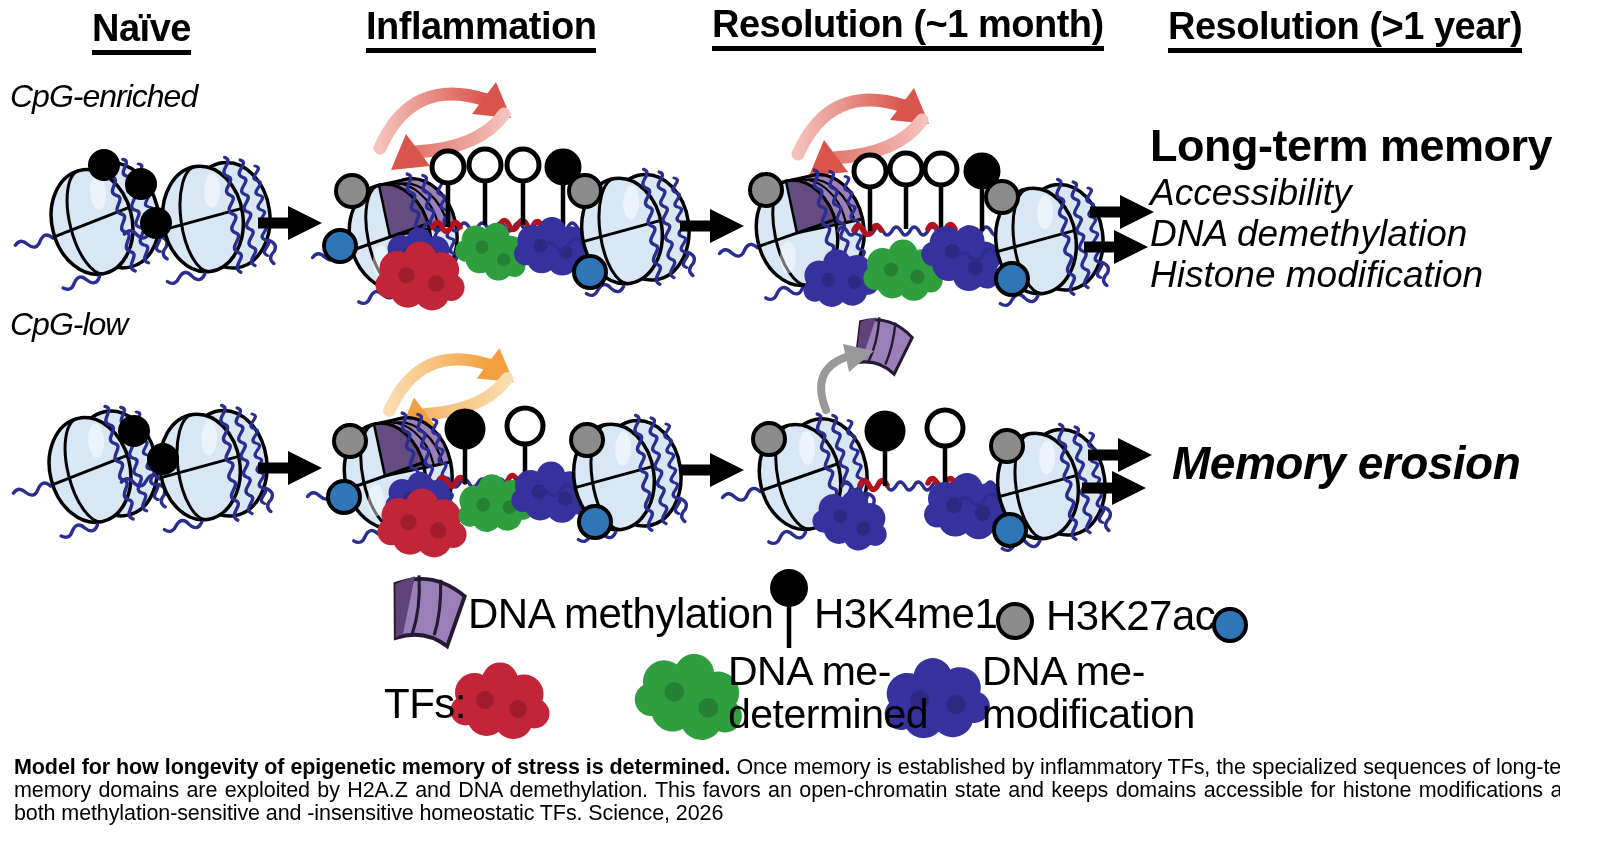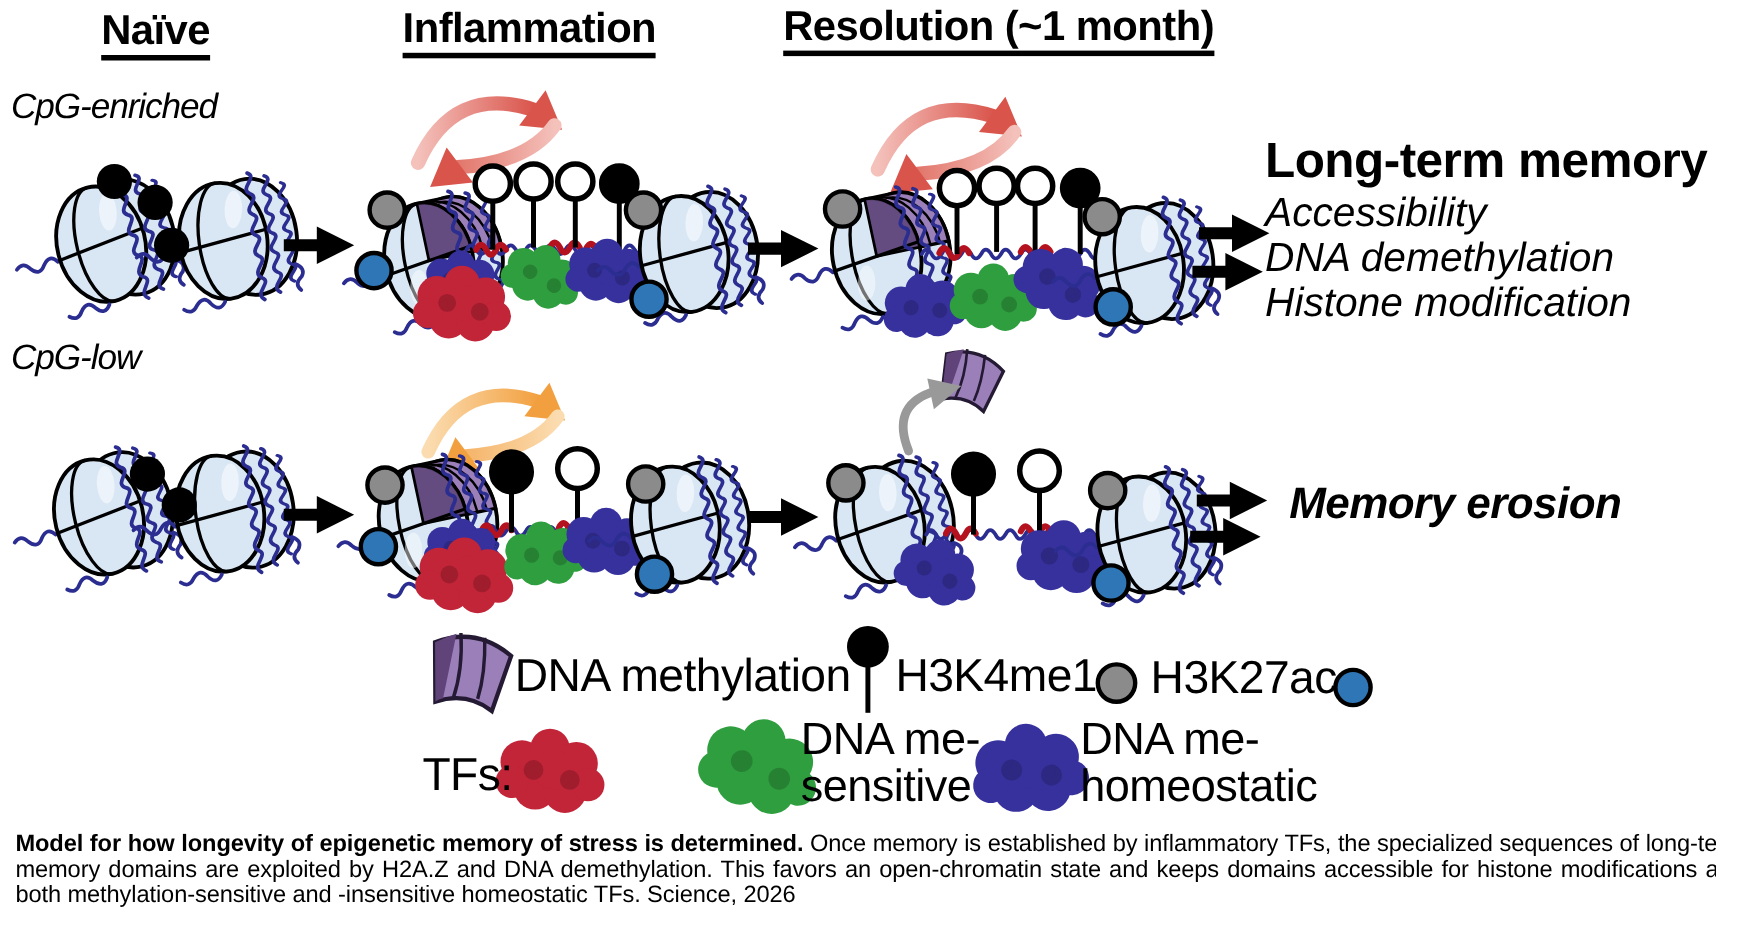--- a/index.html
+++ b/index.html
@@ -267,6 +267,7 @@
   <div class="abs hdr" style="left:92px;top:8px">Naïve</div>
   <div class="abs hdr" style="left:366px;top:6px">Inflammation</div>
   <div class="abs hdr" style="left:712px;top:4px">Resolution (~1 month)</div>
+  <div class="abs hdr" style="left:1168px;top:6px">Resolution (&gt;1 year)</div>
 
   <div class="abs rowlbl" style="left:10px;top:78px">CpG-enriched</div>
   <div class="abs rowlbl" style="left:10px;top:306px">CpG-low</div>

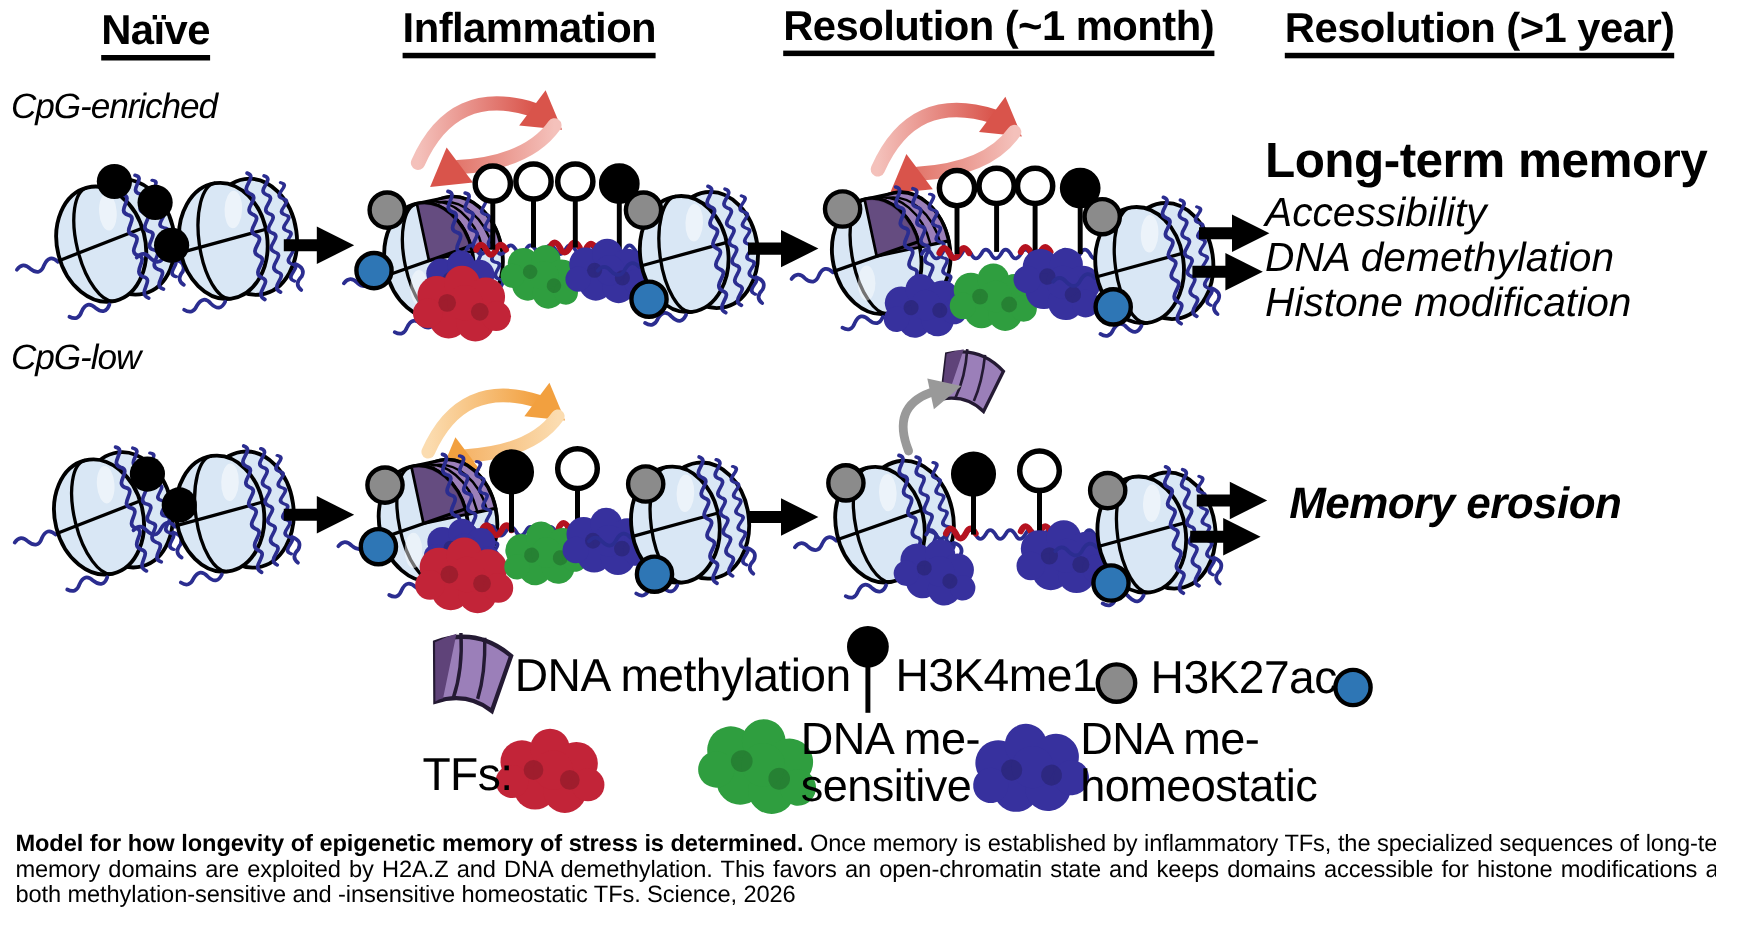--- a/index.html
+++ b/index.html
@@ -10,7 +10,7 @@
   .rowlbl{font-size:32px;font-style:italic;letter-spacing:-1px}
   .lt-title{font-size:45px;font-weight:bold;letter-spacing:-.5px}
   .lt-line{font-size:37px;font-style:italic;line-height:41px}
-  .erosion{font-size:40px;font-weight:bold;font-style:italic;letter-spacing:-.5px}
+  .erosion{font-size:46px;font-weight:bold;font-style:italic;letter-spacing:-.5px}
   .leg{font-size:42px;letter-spacing:-.5px}
   .leg2{font-size:41px;line-height:43px;letter-spacing:-.5px}
   .leg2 span{display:block}

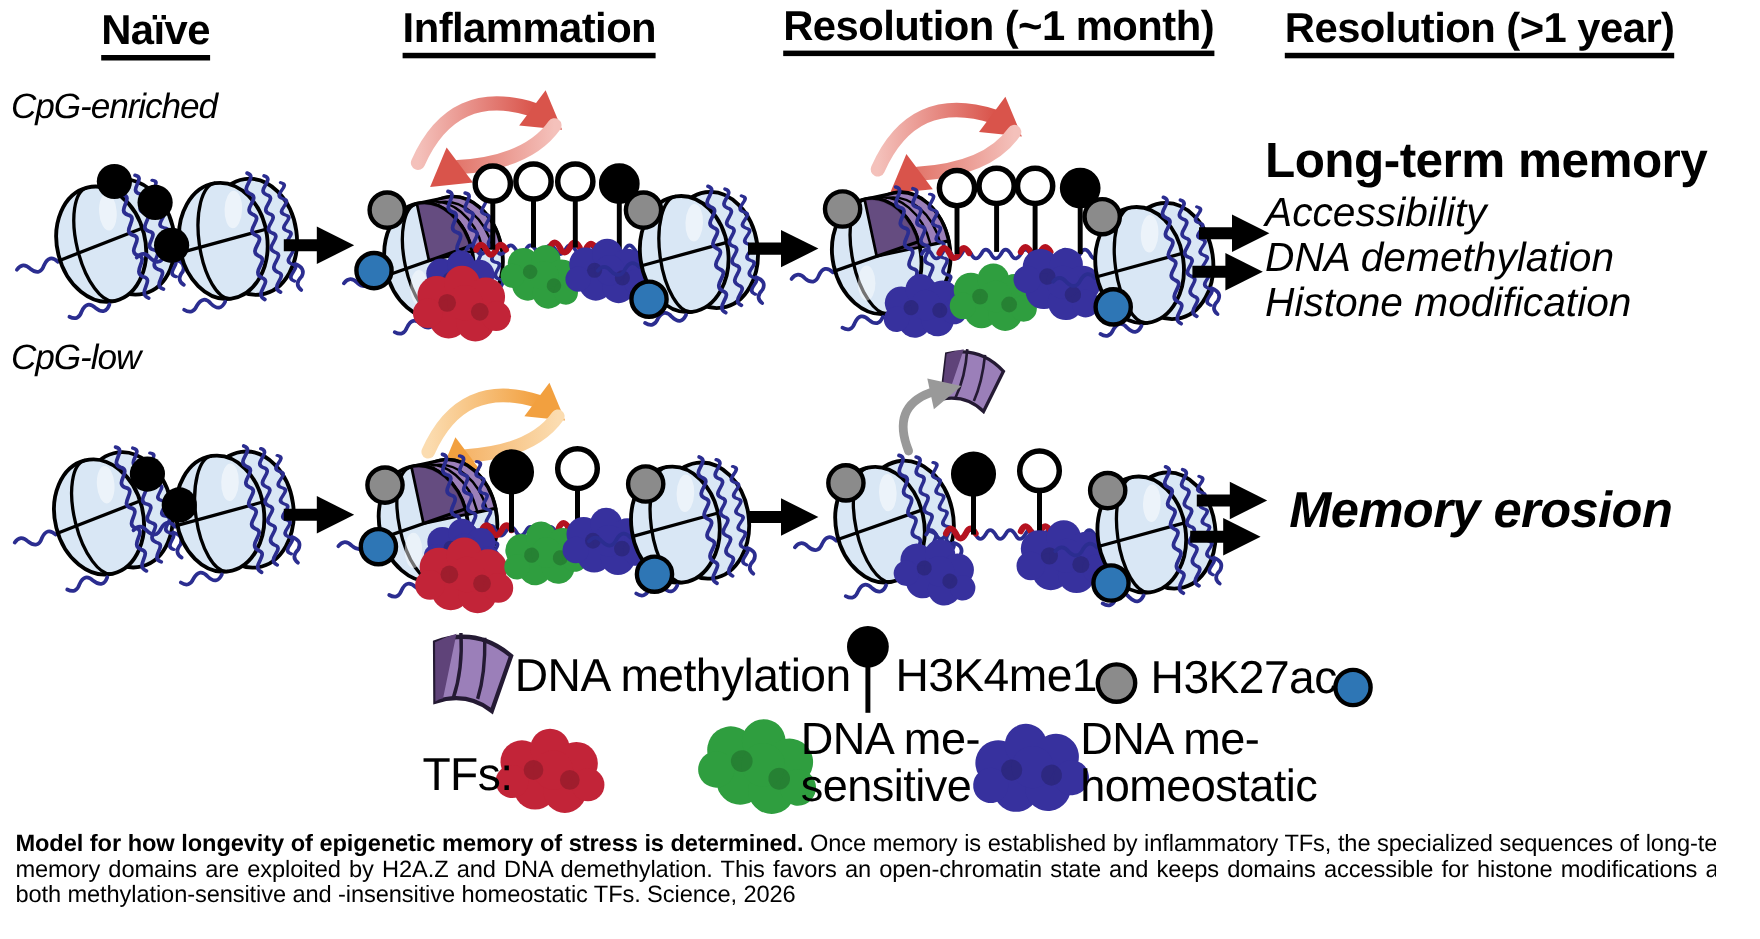--- a/index.html
+++ b/index.html
@@ -288,7 +288,7 @@
   <div class="abs leg" style="left:384px;top:680px">TFs:</div>
   <div class="abs leg2" style="left:728px;top:650px">
     <span>DNA me-</span>
-    <span>sensitive</span>
+    <span>determined</span>
   </div>
   <div class="abs leg2" style="left:982px;top:650px">
     <span>DNA me-</span>

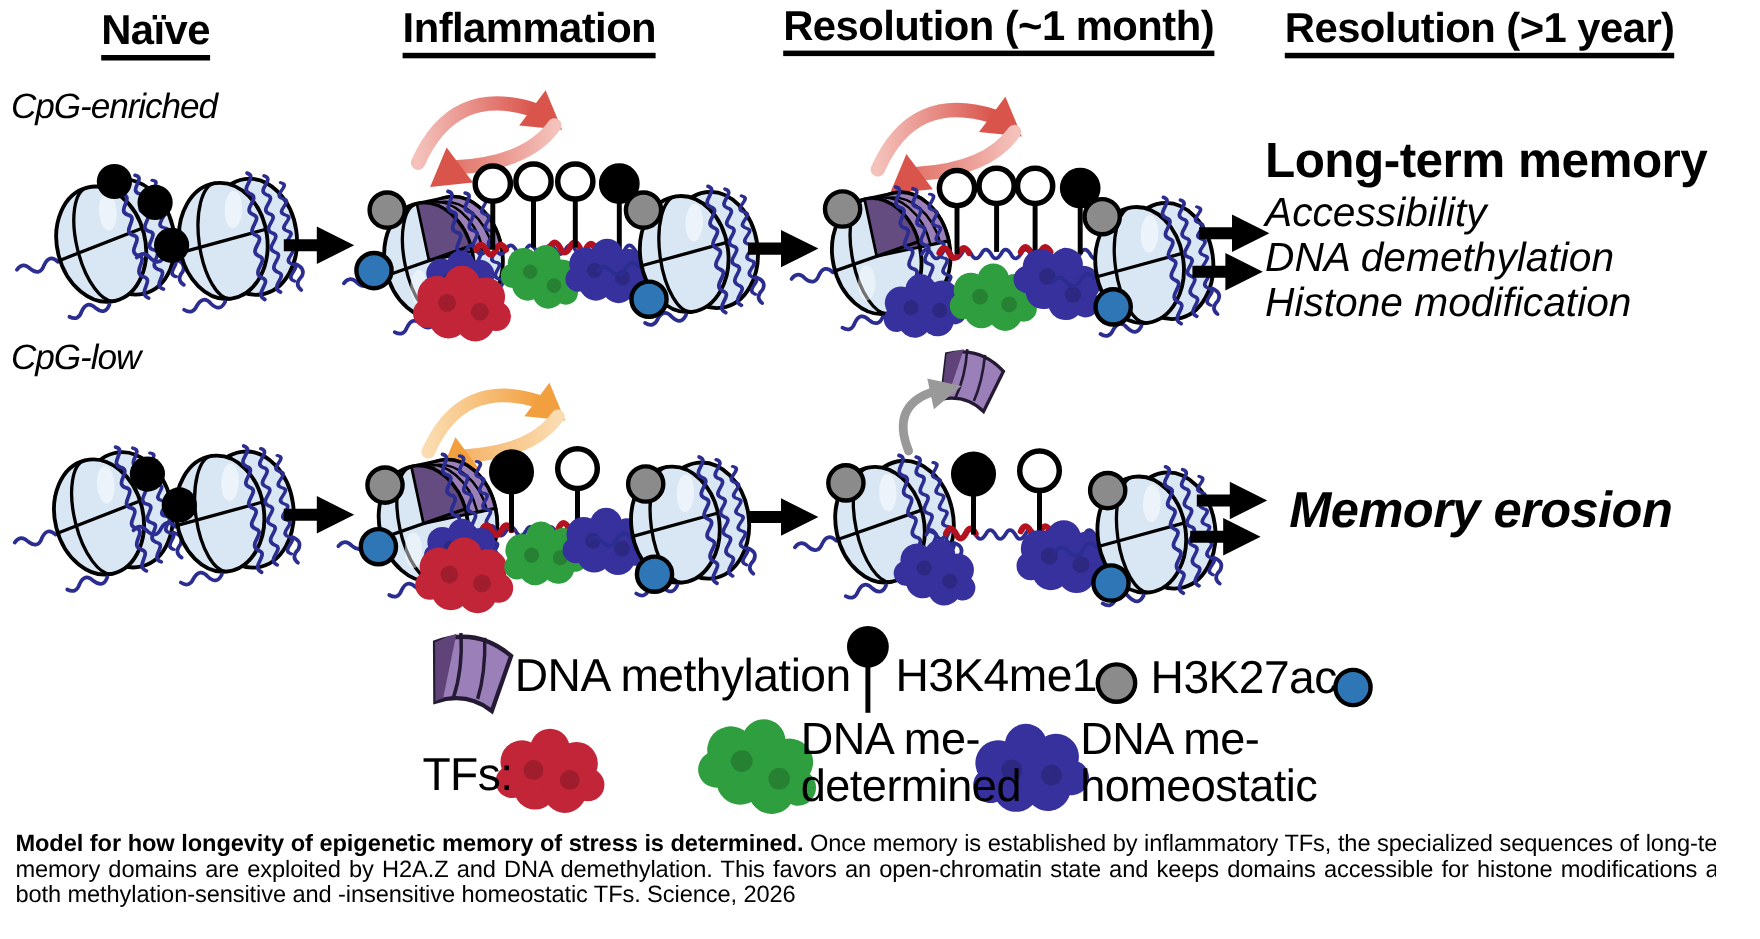--- a/index.html
+++ b/index.html
@@ -292,7 +292,7 @@
   </div>
   <div class="abs leg2" style="left:982px;top:650px">
     <span>DNA me-</span>
-    <span>homeostatic</span>
+    <span>modification</span>
   </div>
 
   <div class="abs caption" style="left:14px;top:756px;width:1572px">

